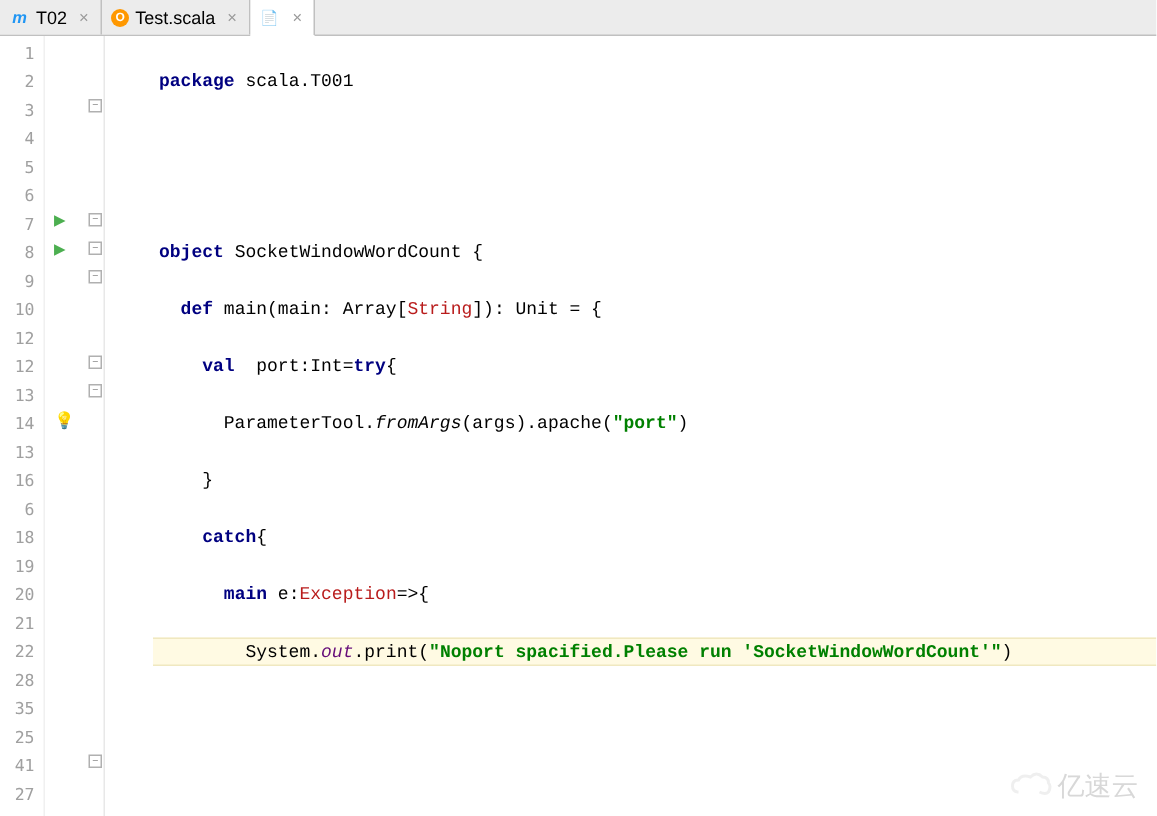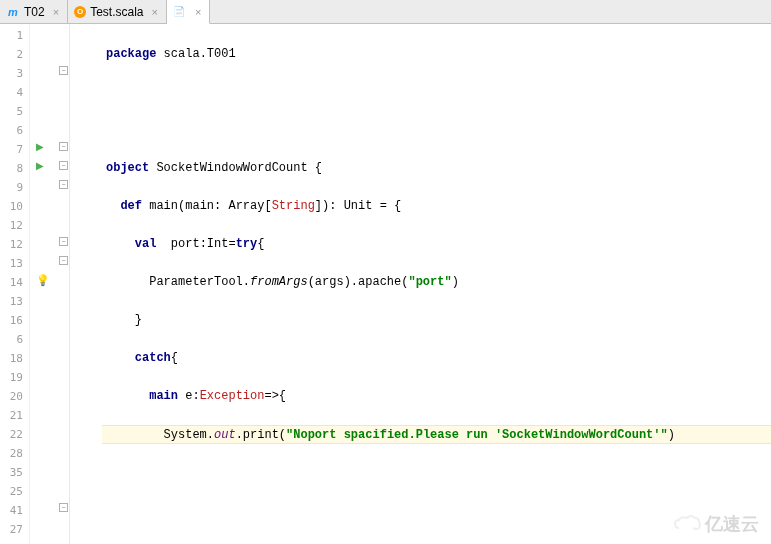--- a/index.html
+++ b/index.html
@@ -28,7 +28,7 @@
 .type { color:#b91c1c; }
 .stat { color:#660e7a; font-style:italic; }
 .ital { font-style:italic; }
-.watermark { position:absolute; right:12px; bottom:8px; color:#d8d8d8; font-size:18px; font-weight:bold; pointer-events:none; display:flex; align-items:center; gap:2px; }
+.watermark { position:absolute; right:12px; bottom:8px; color:#d8d8d8; font-size:18px; font-weight:normal; pointer-events:none; display:flex; align-items:center; gap:2px; }
 .watermark svg { opacity:0.4; }
 </style>
 </head>

